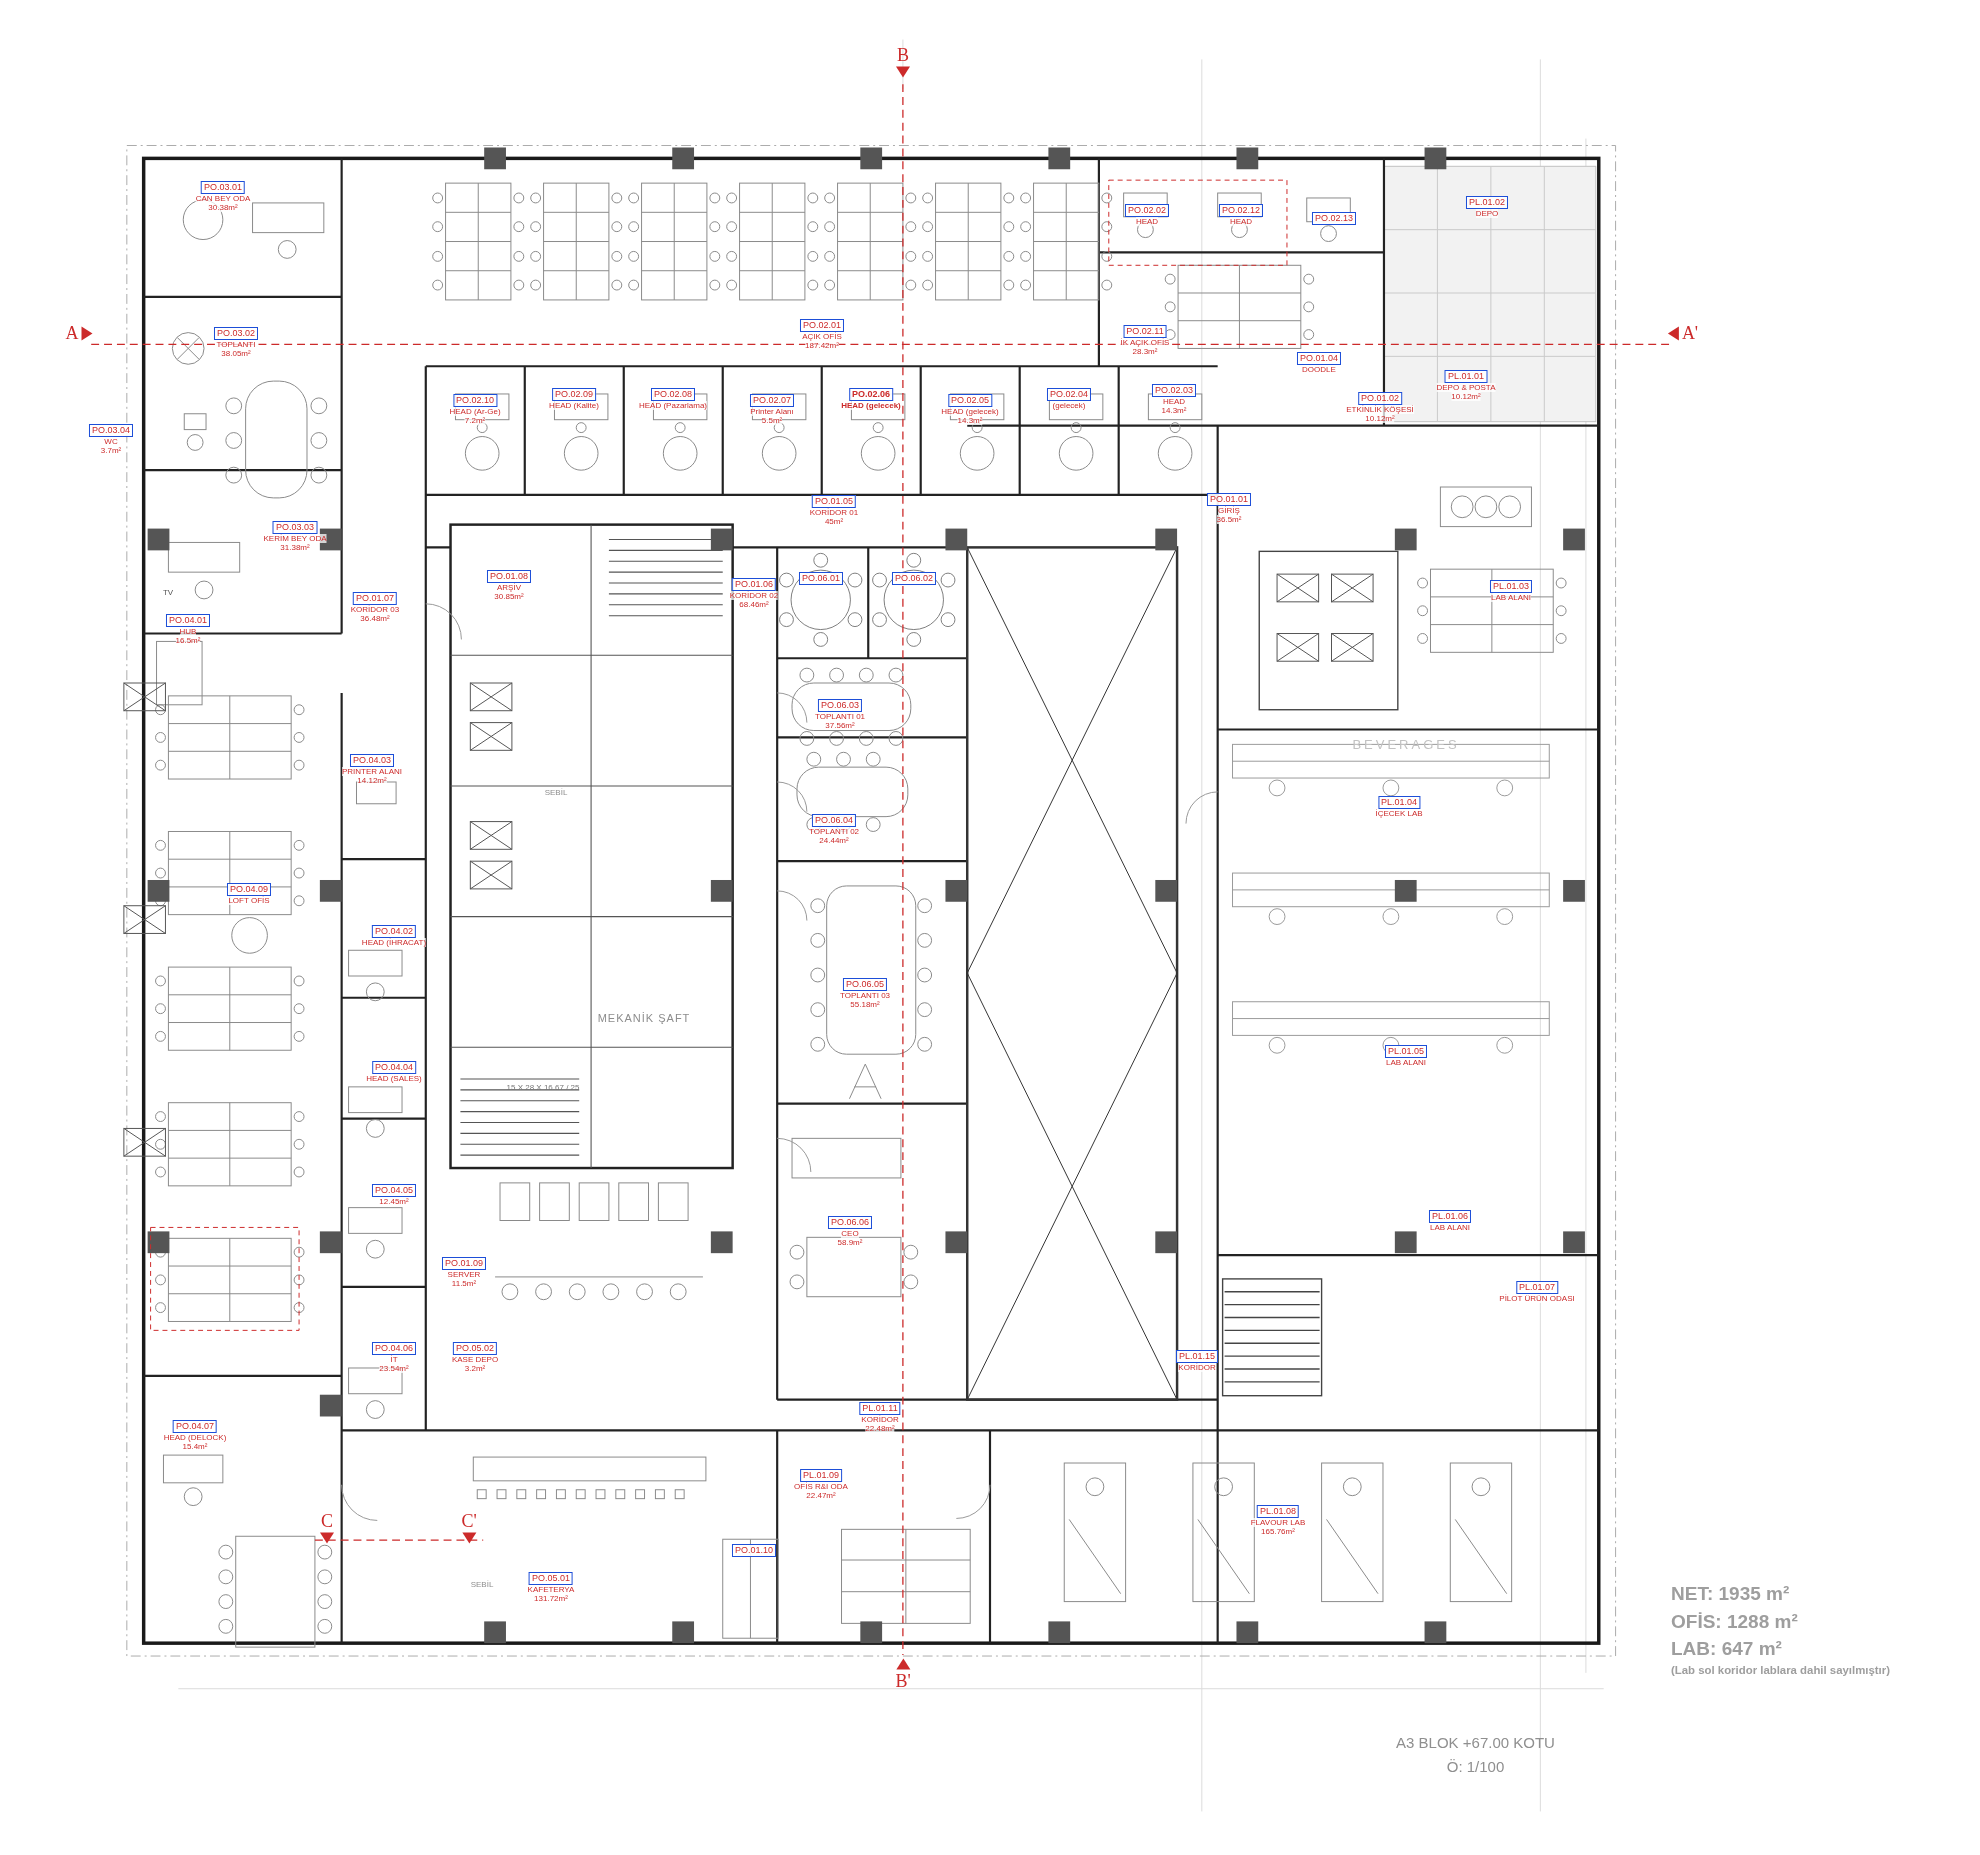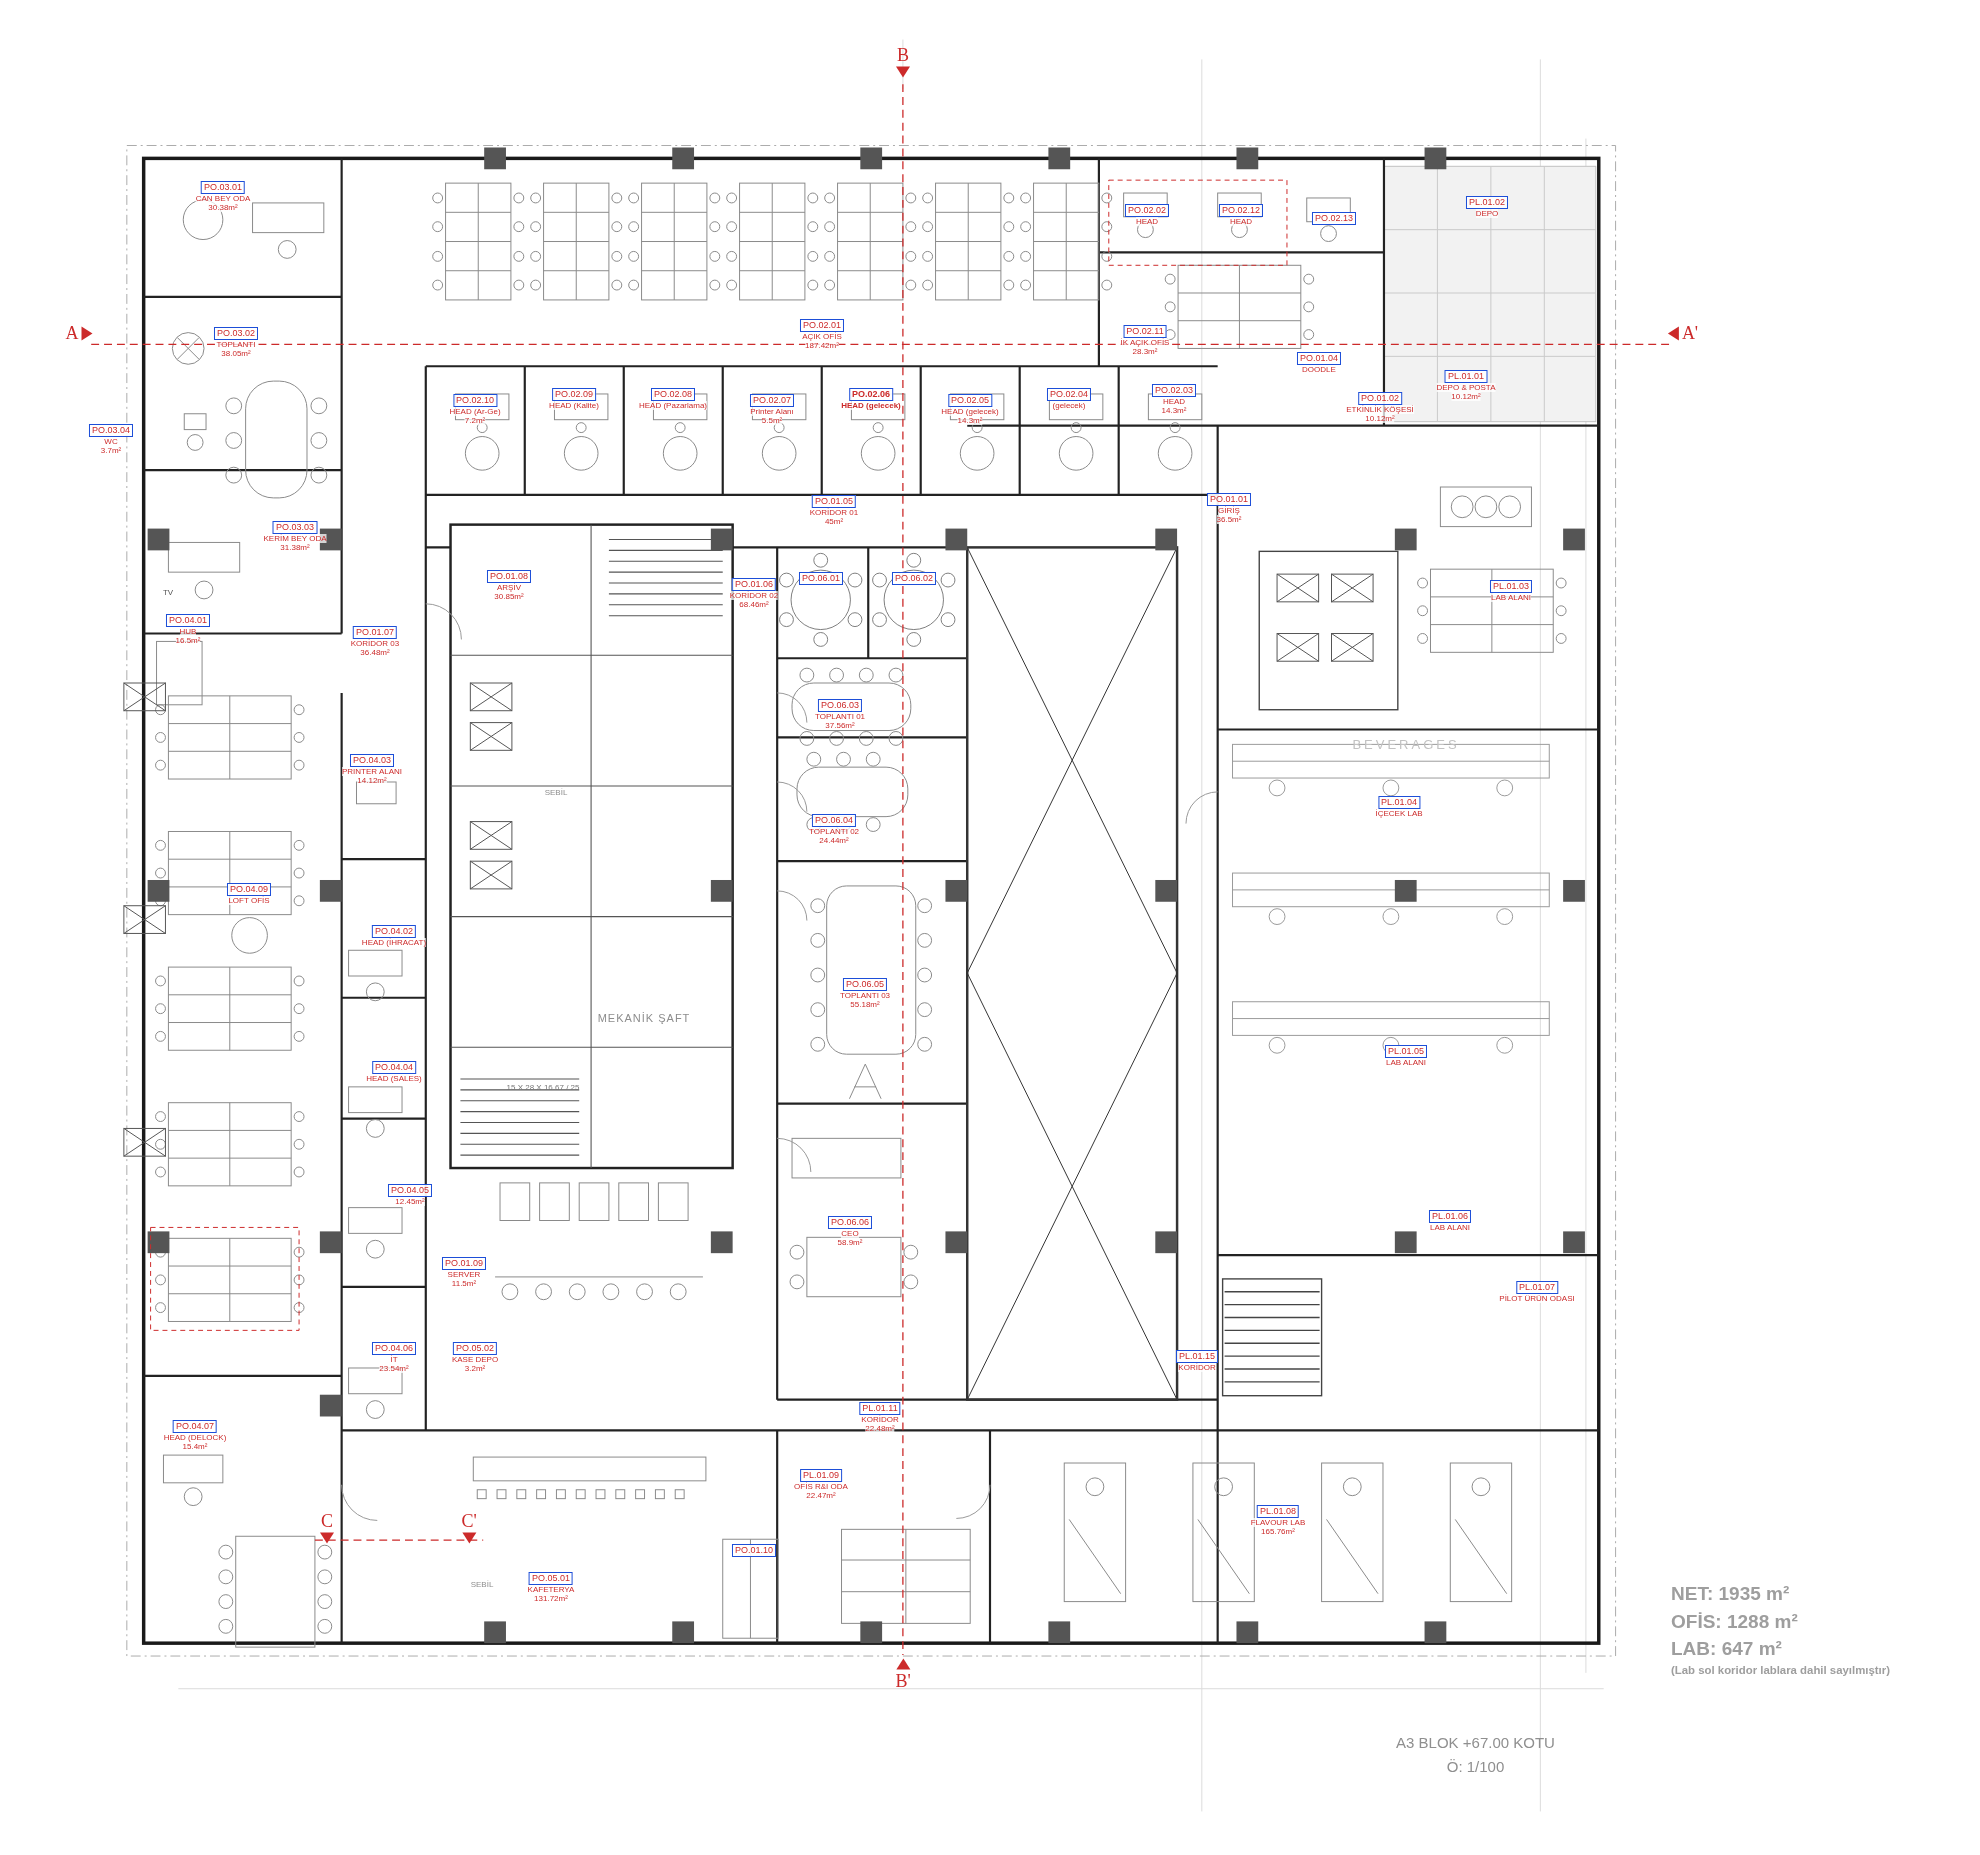--- a/index.html
+++ b/index.html
@@ -589,7 +589,7 @@
         <span class="rl-name">ARŞİV</span>
         <span class="rl-area">30.85m²</span>
       </div>
-      <div class="room-label" style="left: 375px; top: 626px; align-items: center;">
+      <div class="room-label" style="left: 375px; top: 592px; align-items: center;">
         <span class="rl-code">PO.01.07</span>
         <span class="rl-name">KORİDOR 03</span>
         <span class="rl-area">36.48m²</span>

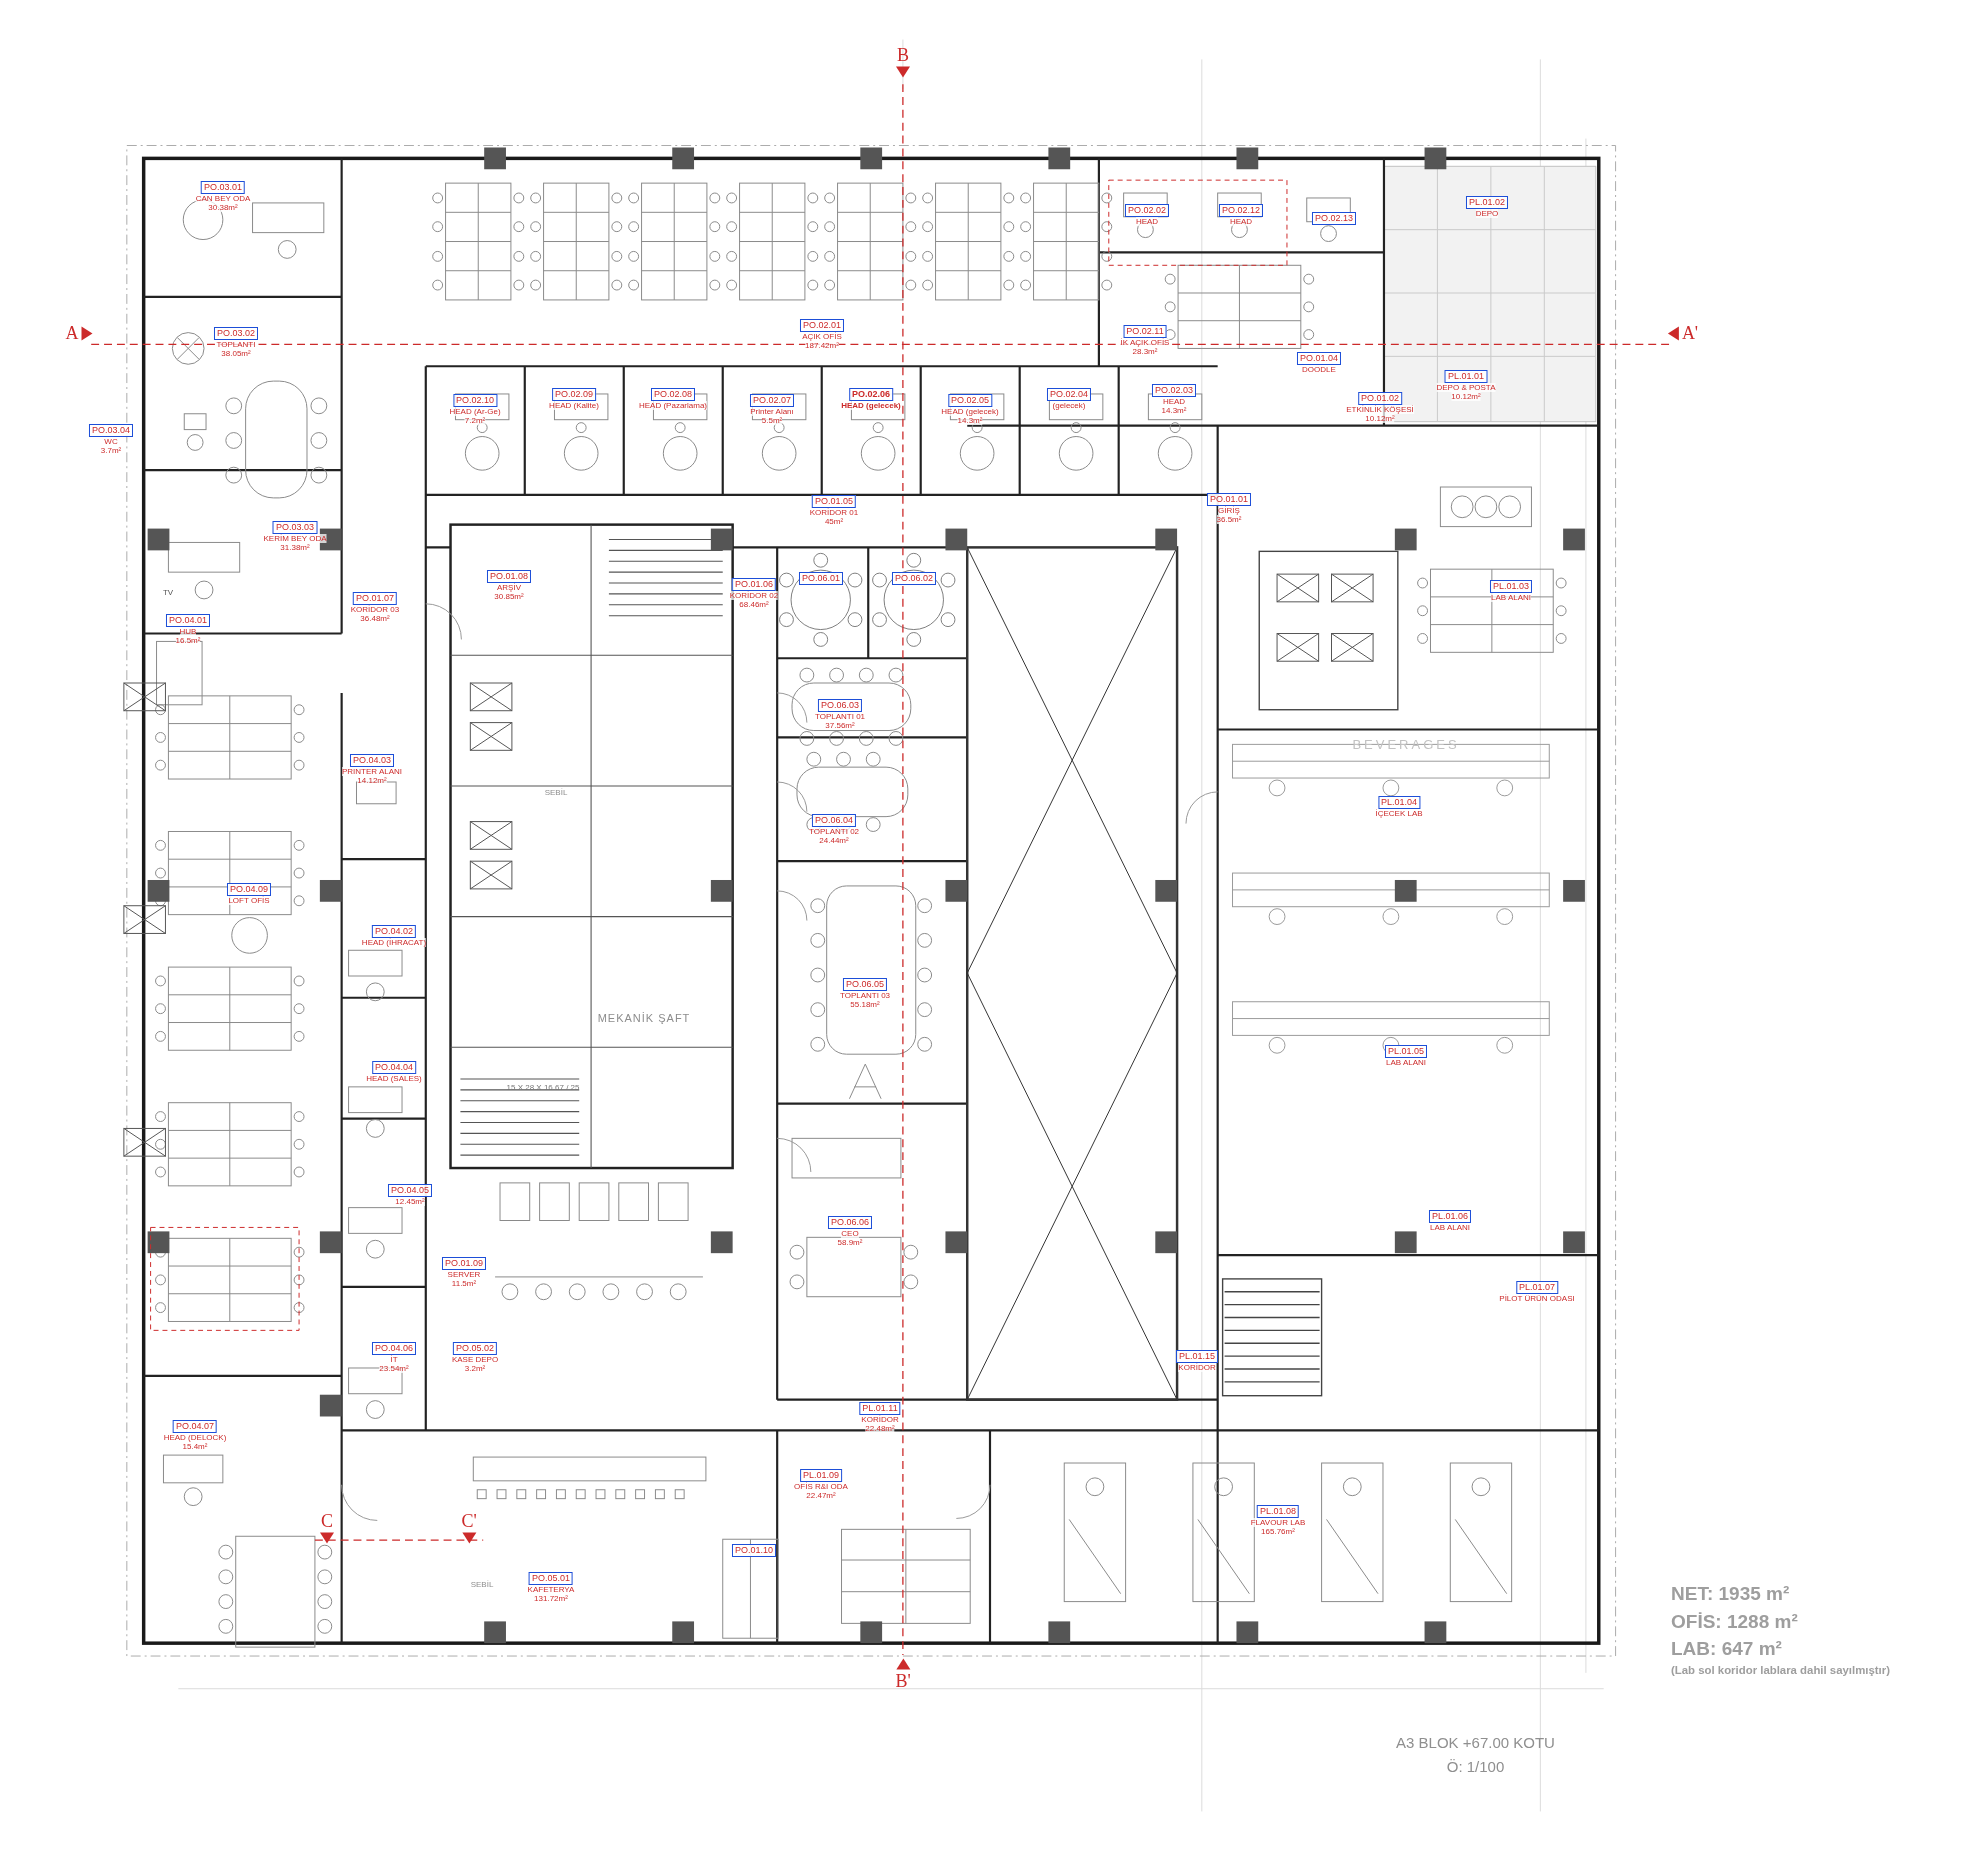--- a/index.html
+++ b/index.html
@@ -637,7 +637,7 @@
         <span class="rl-code">PO.04.04</span>
         <span class="rl-name">HEAD (SALES)</span>
       </div>
-      <div class="room-label" style="left: 394px; top: 1184px; margin-left: 16px;">
+      <div class="room-label" style="left: 394px; top: 1184px;">
         <span class="rl-code">PO.04.05</span>
         <span class="rl-area">12.45m²</span>
       </div>

